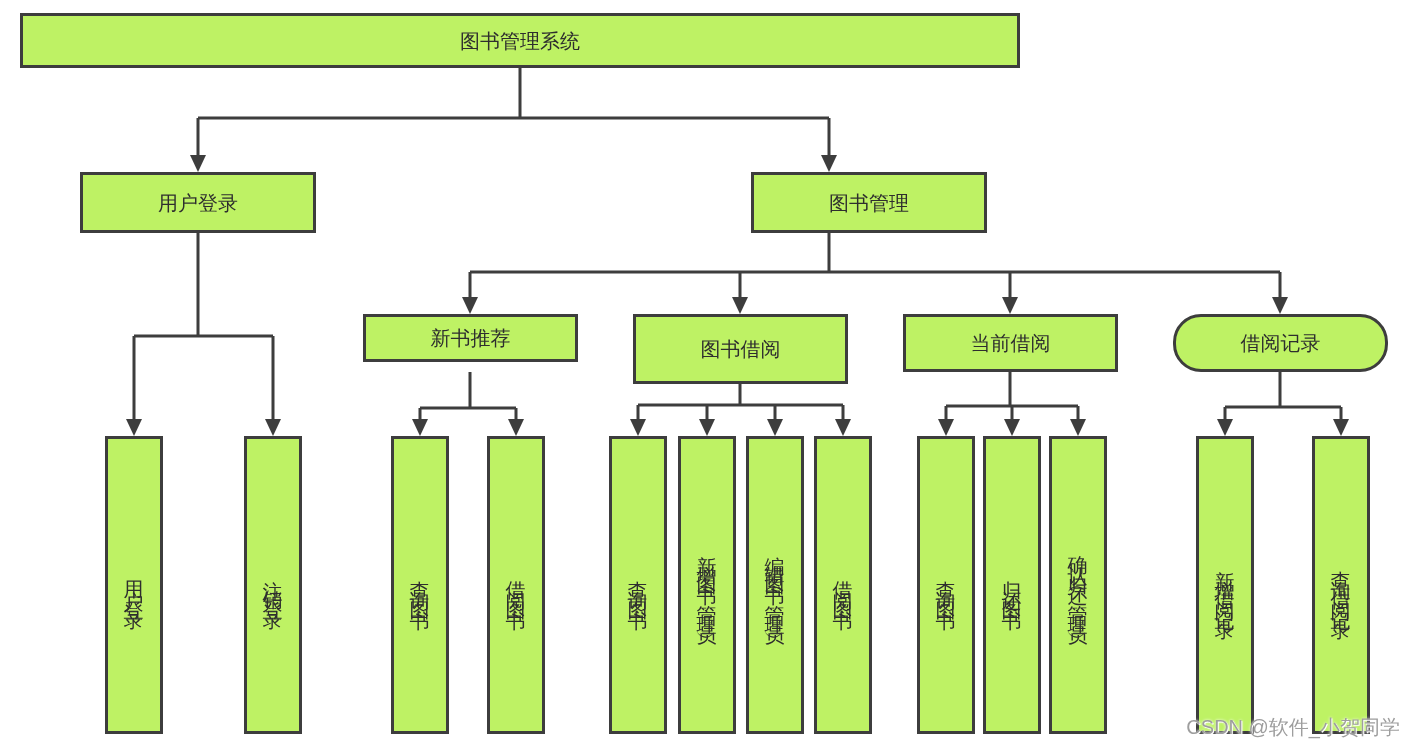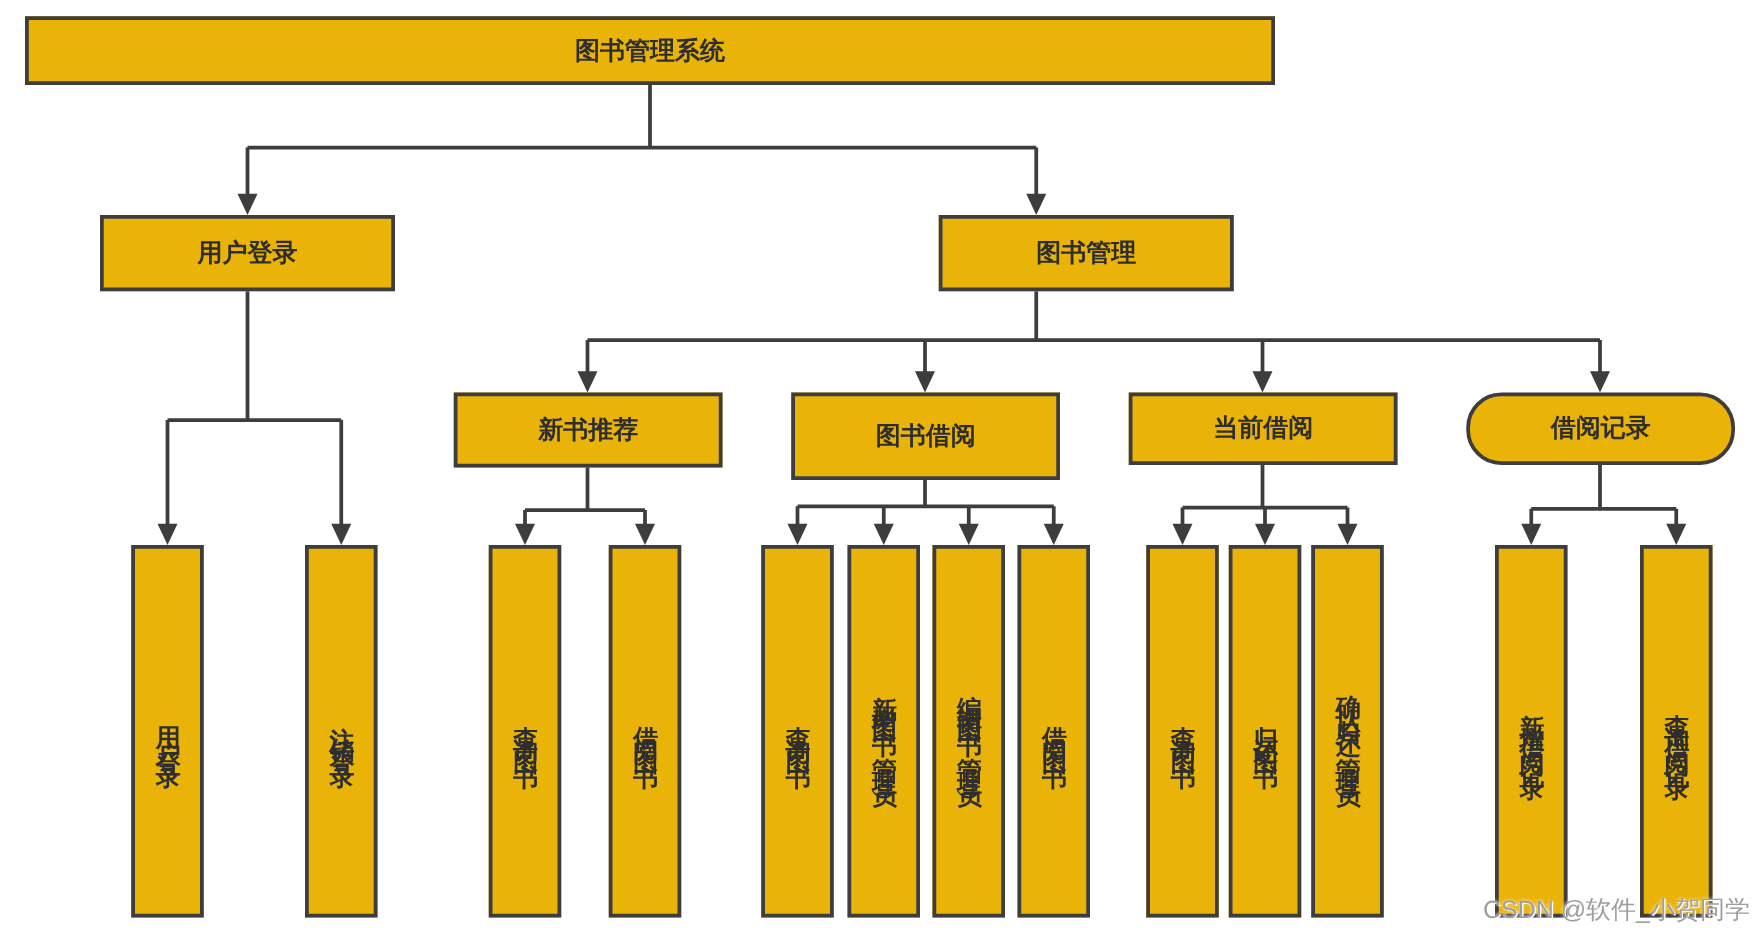--- a/index.html
+++ b/index.html
@@ -20,7 +20,7 @@
     position: absolute;
     box-sizing: border-box;
     border: 3px solid #3d3d3d;
-    background: #eab308;
+    background: #bef264;
     display: flex;
     align-items: center;
     justify-content: center;
@@ -28,7 +28,6 @@
     font-size: 20px;
     line-height: 1;
     z-index: 2;
-    font-weight: bold;
   }
   .leaf span {
     writing-mode: vertical-rl;

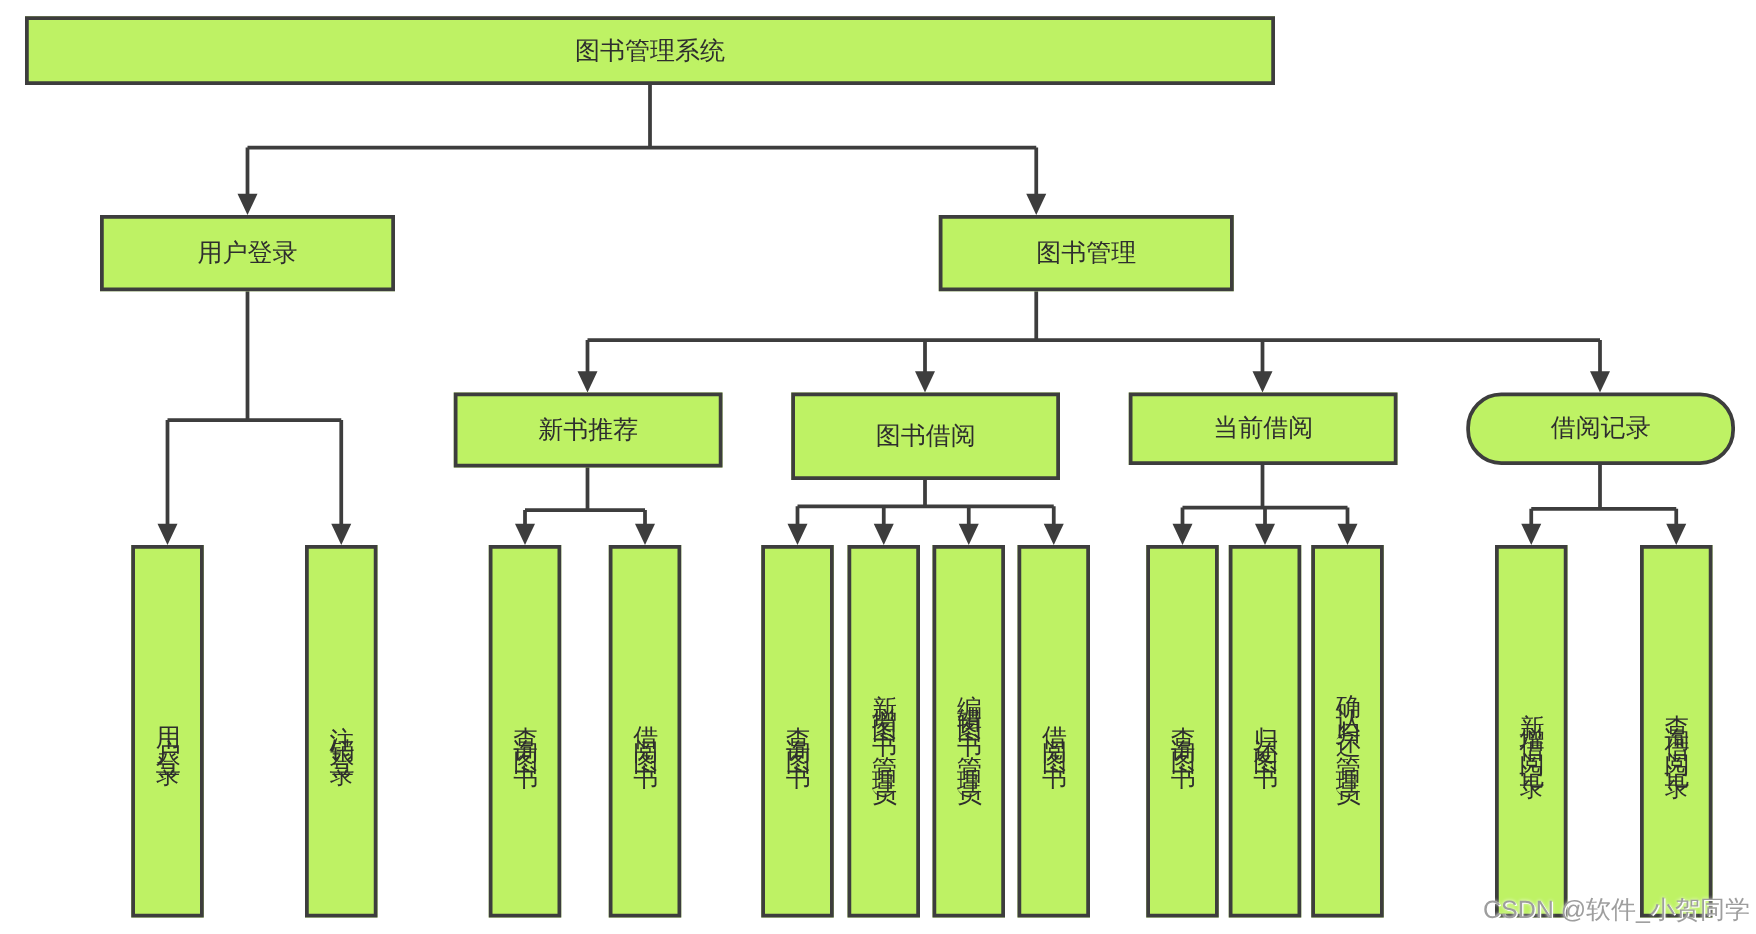--- a/index.html
+++ b/index.html
@@ -127,7 +127,7 @@
     <span>图书管理</span>
   </div>
 
-  <div class="box" style="left:363px; top:314px; width:215px; height:60px;">
+  <div class="box" style="left:363px; top:314px; width:215px; height:48px;">
     <span>新书推荐</span>
   </div>
   <div class="box" style="left:633px; top:314px; width:215px; height:70px;">

